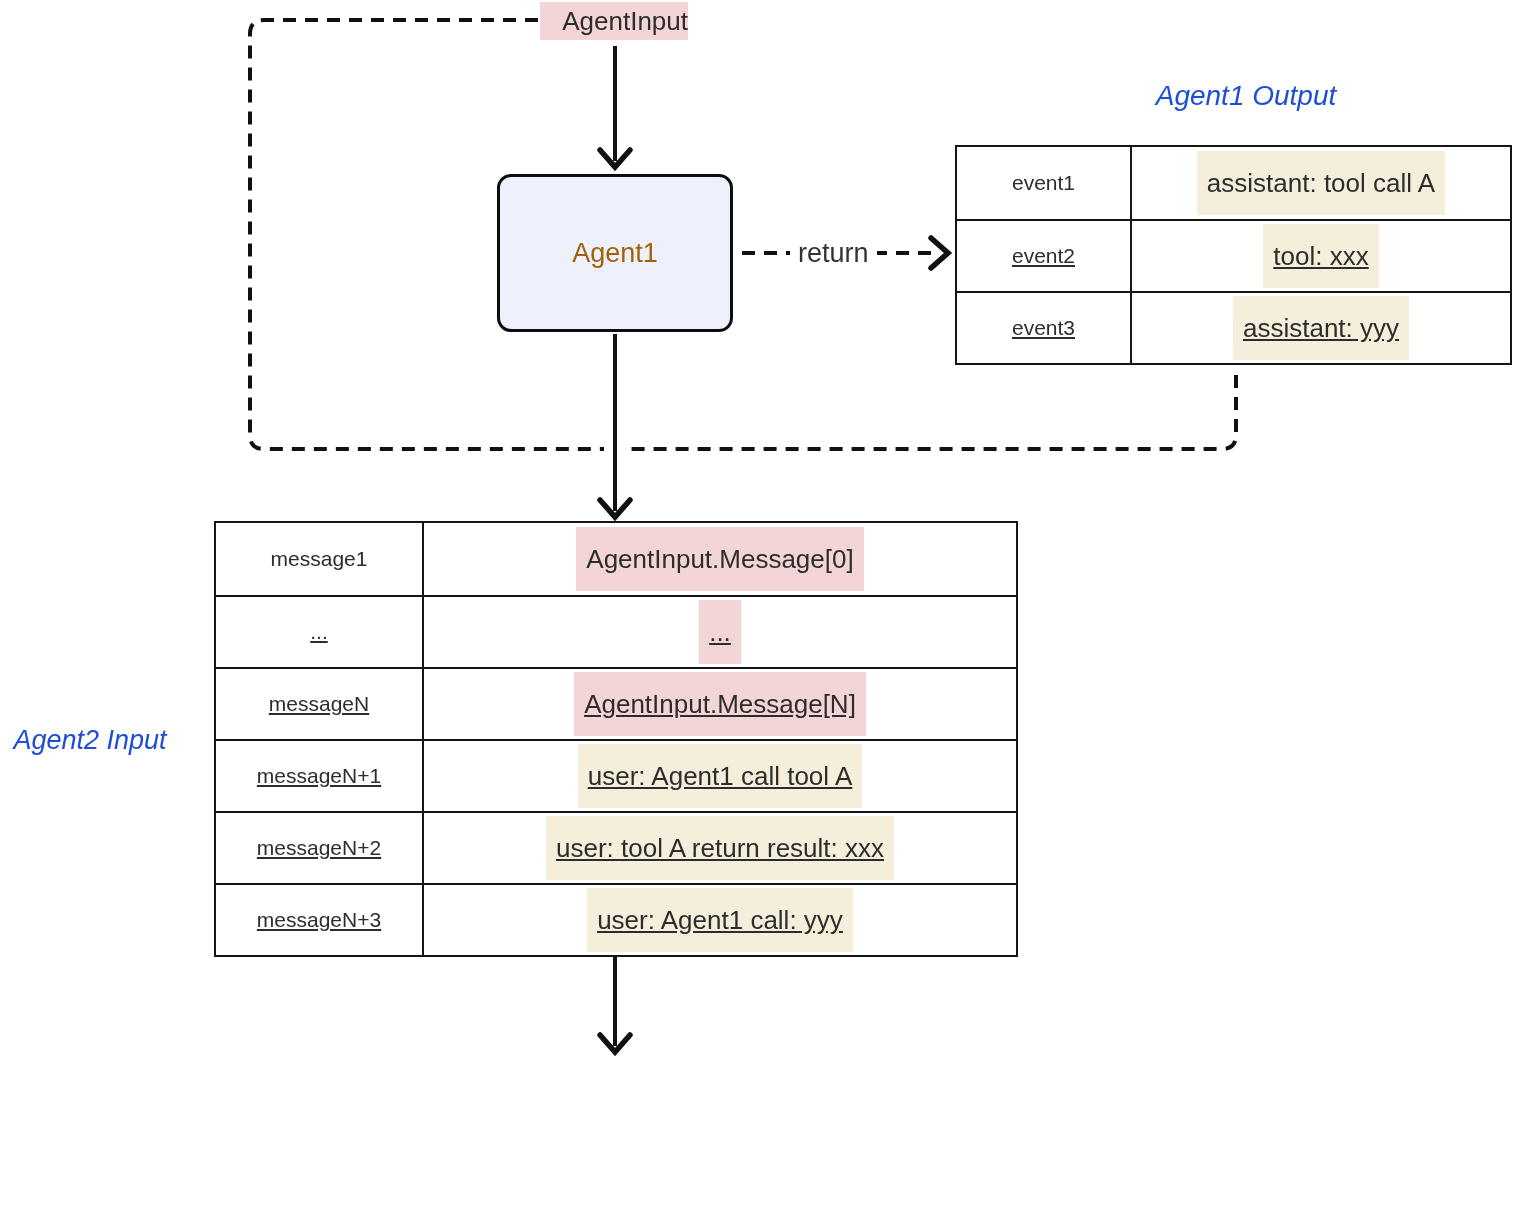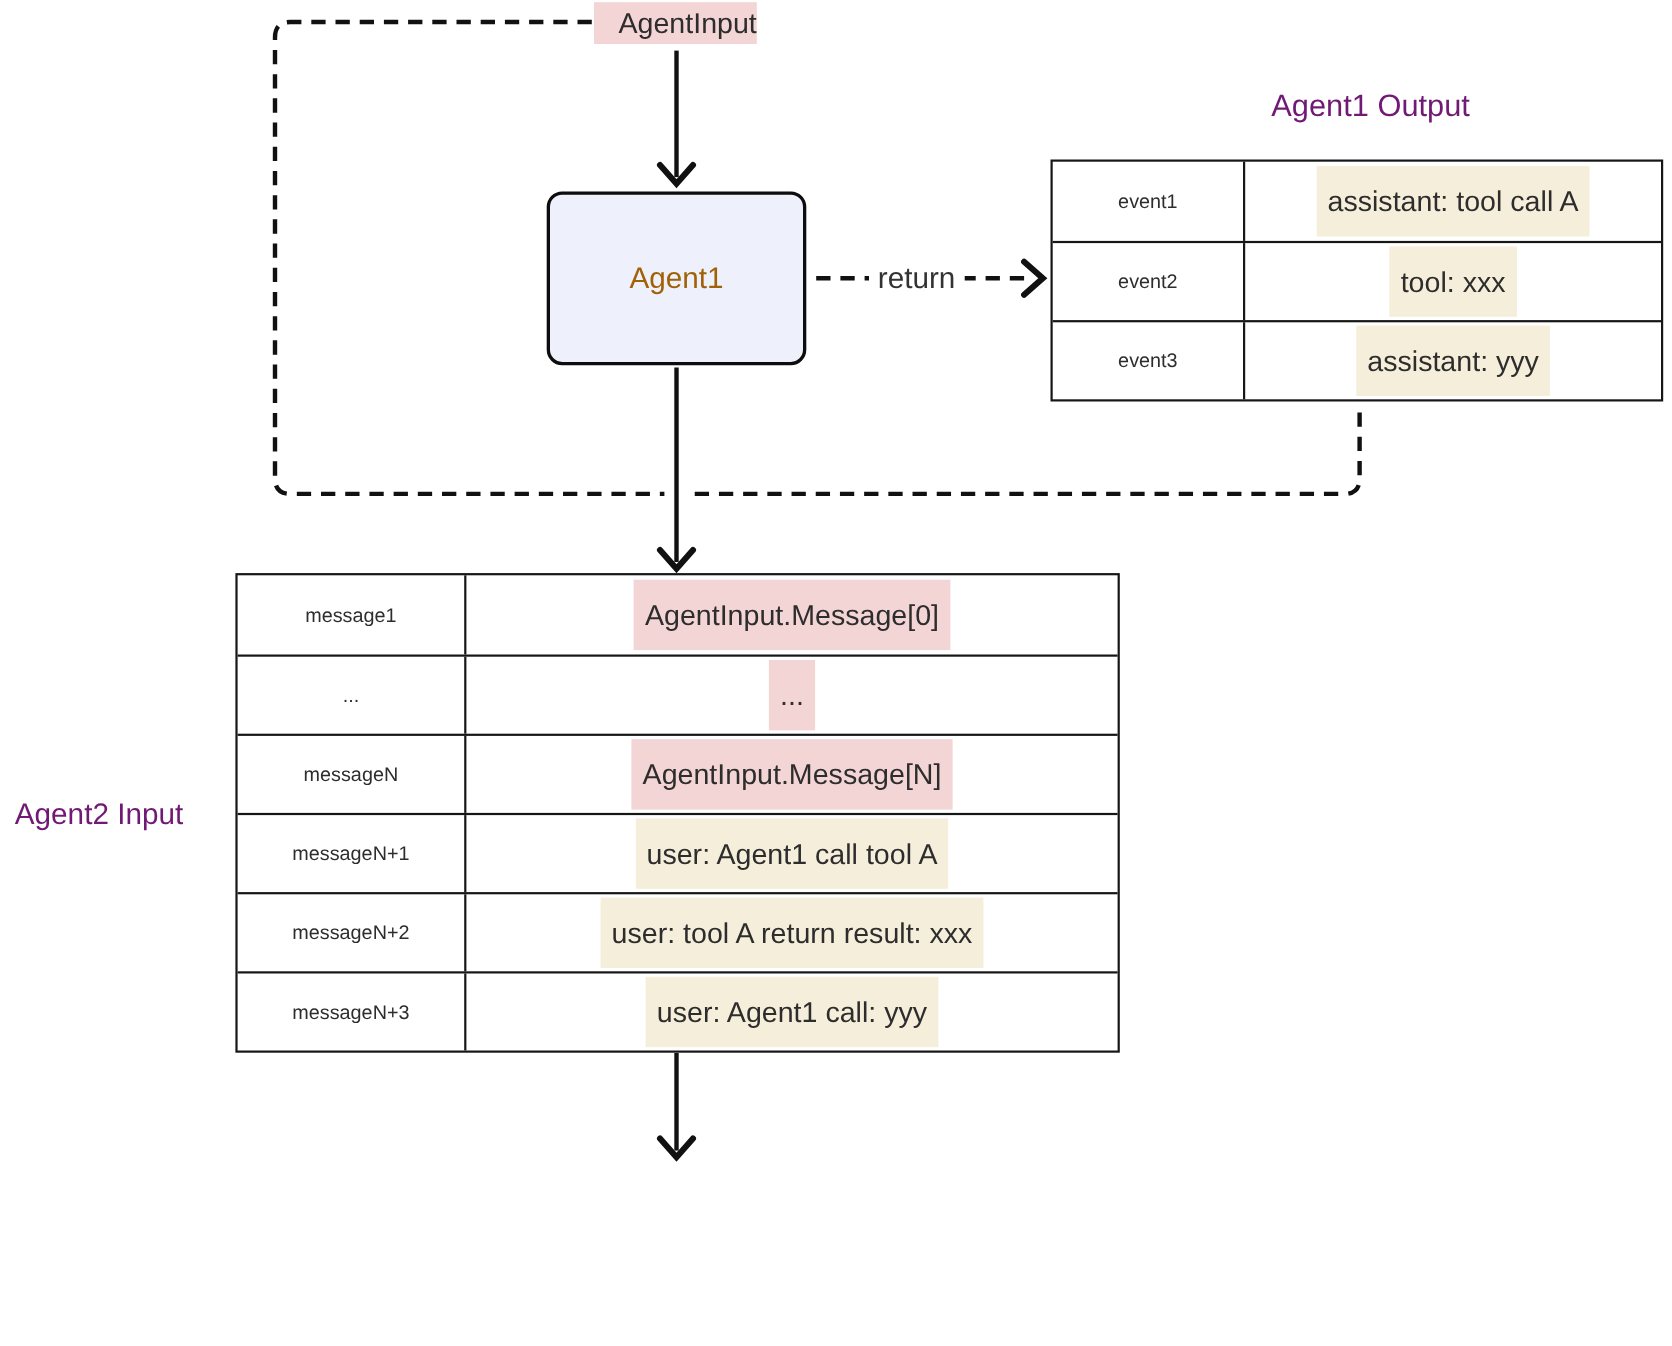--- a/index.html
+++ b/index.html
@@ -58,7 +58,8 @@
     align-items: center;
     justify-content: center;
     font-size: 28px;
-    color: #701a75;
+    color: #1d4ed8;
+    font-style: italic;
   }
   .tbl {
     position: absolute;

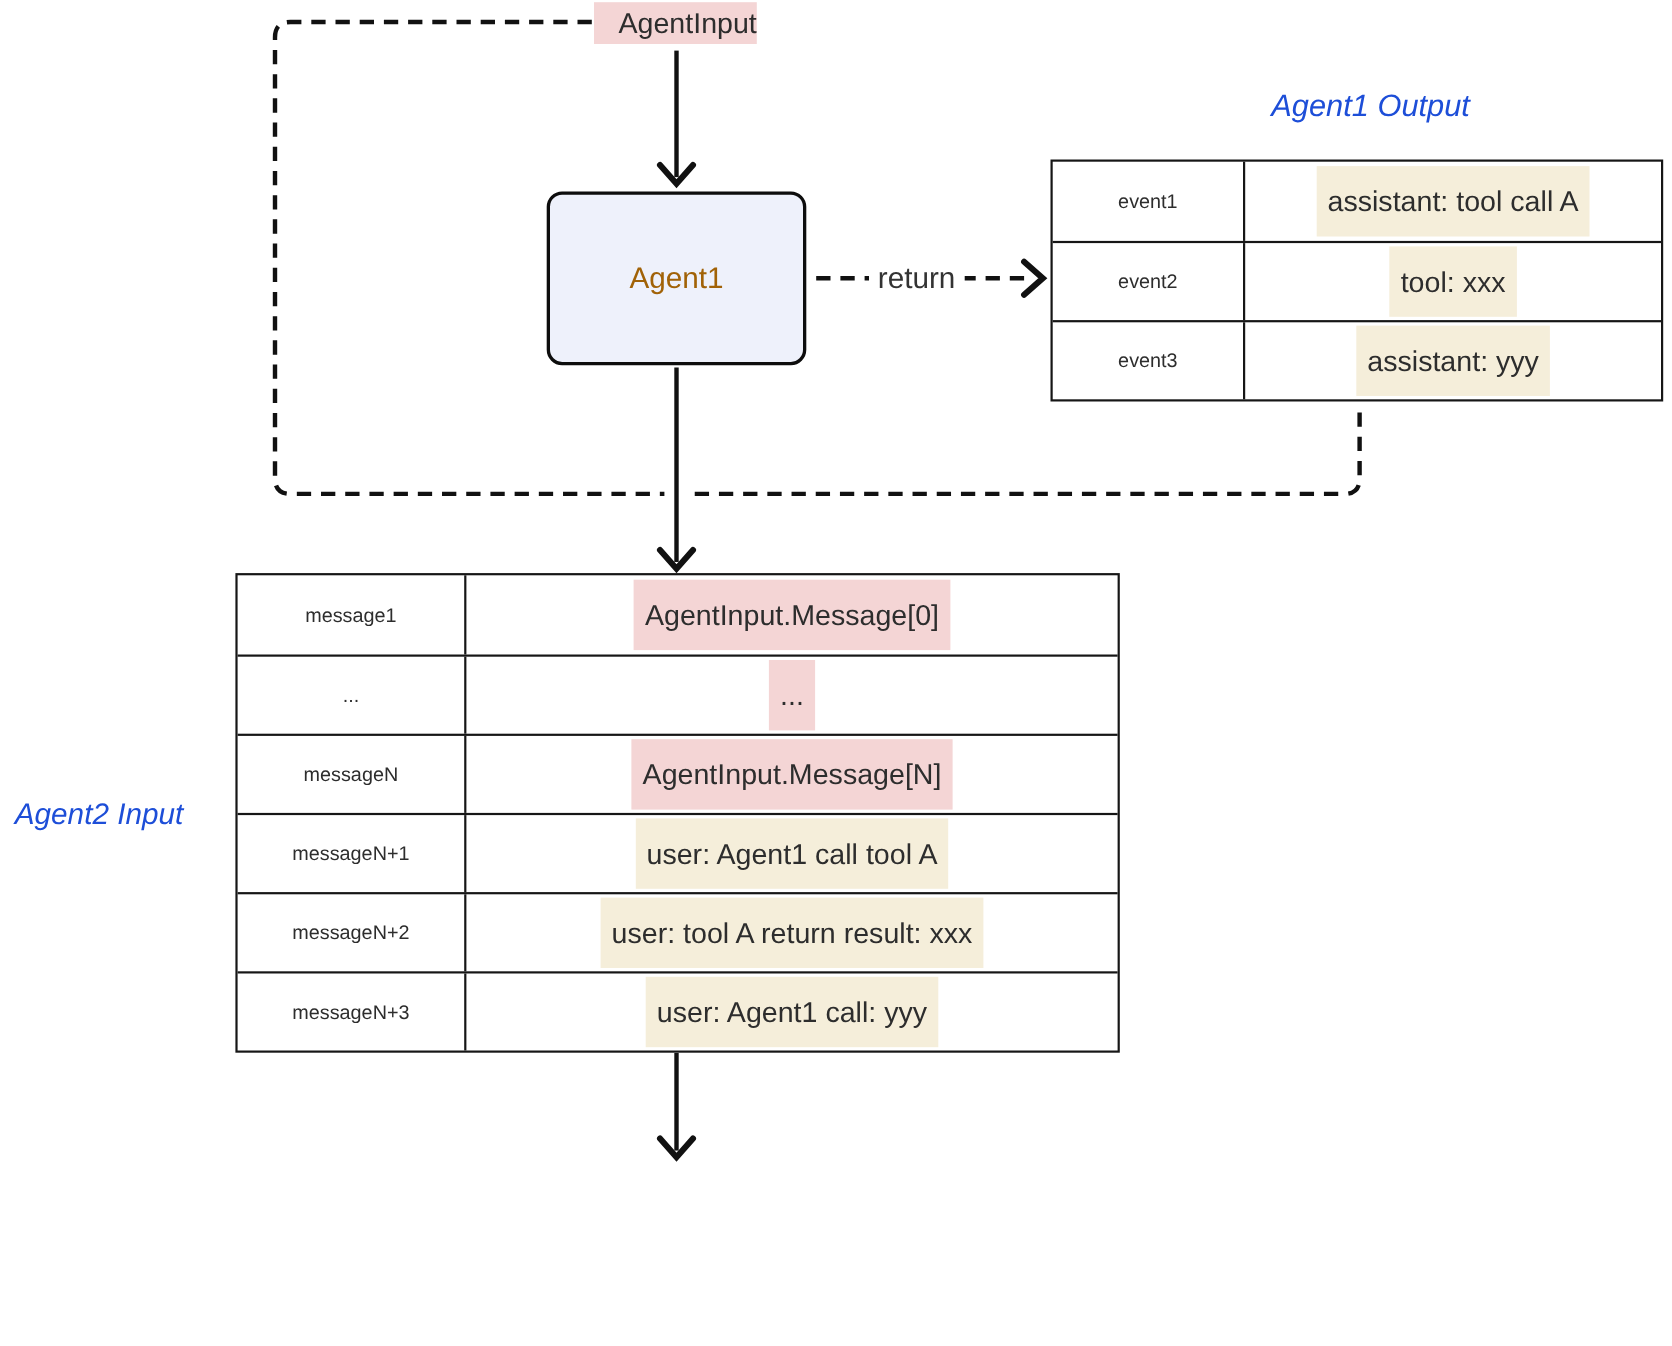--- a/index.html
+++ b/index.html
@@ -72,7 +72,7 @@
   .tkey {
     border-right: 2.5px solid #161616;
     display: flex; align-items: center; justify-content: center;
-    font-size: 18px;
+    font-size: 21px;
   }
   .tval { display: flex; align-items: center; justify-content: center; font-size: 26px; }
   .hl { padding: 16px 10px; line-height: 1.25; white-space: nowrap; }

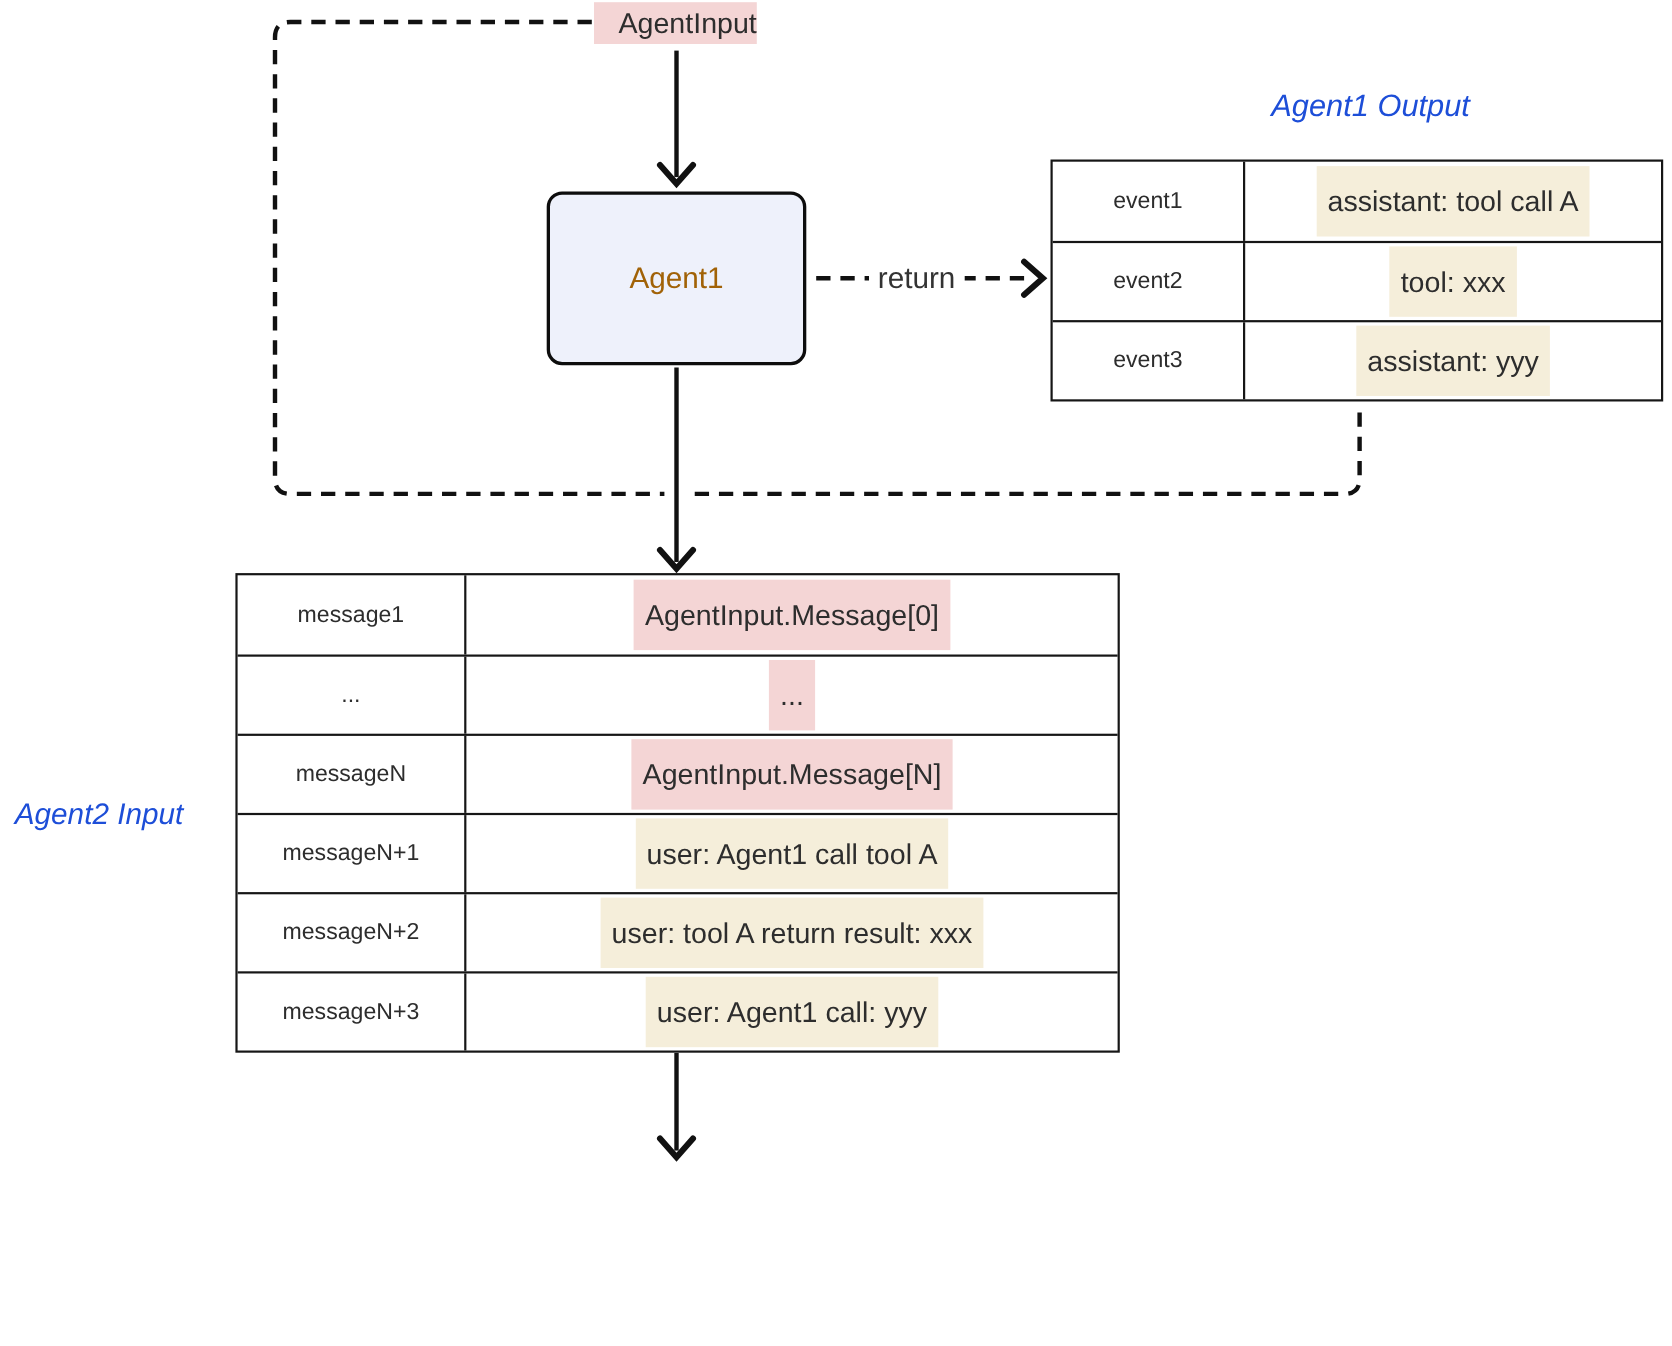--- a/index.html
+++ b/index.html
@@ -68,7 +68,7 @@
     border: 2.5px solid #161616;
   }
   .trow { display: grid; grid-template-columns: var(--c1) 1fr; height: 72px; }
-  .trow + .trow { border-top: 2.5px solid #161616; }
+  .trow + .trow { border-top: 2.5px solid #161616; text-decoration: underline; }
   .tkey {
     border-right: 2.5px solid #161616;
     display: flex; align-items: center; justify-content: center;

